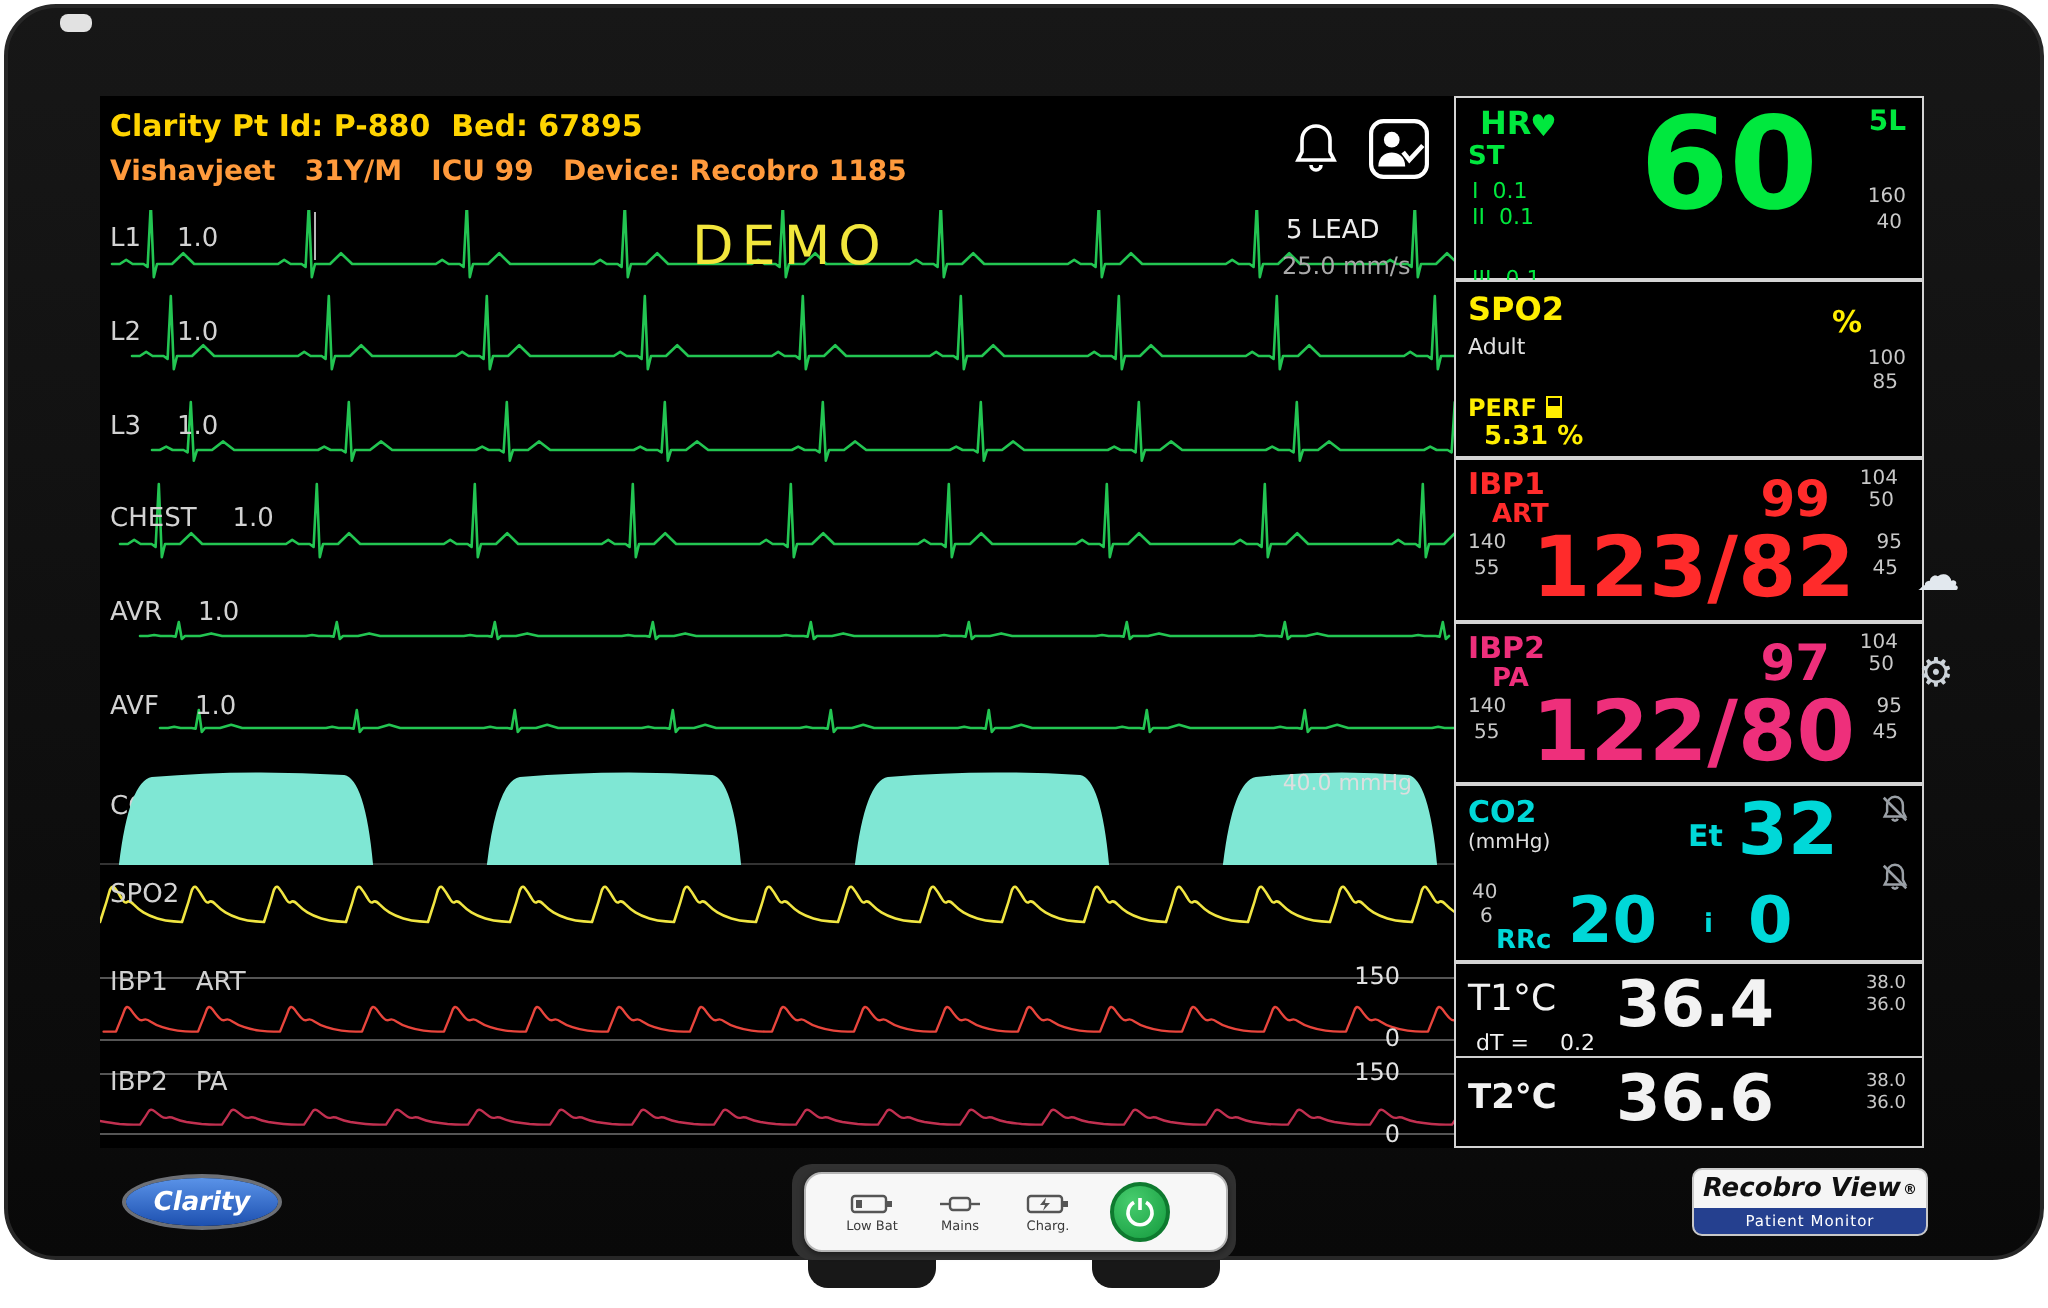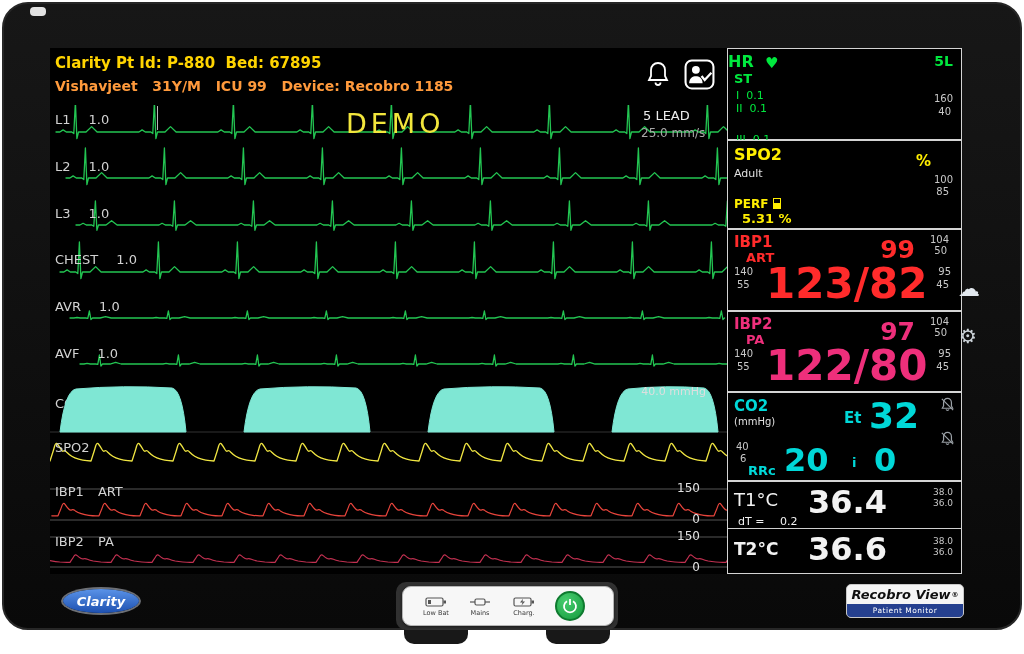--- a/index.html
+++ b/index.html
@@ -147,7 +147,7 @@
     <div class="tiles">
 
       <div class="tile" style="height:92px">
-        <span class="lbl t-green" style="left:0;top:3px">HR</span>
+        <span class="lbl t-green" style="left:12px;top:3px">HR</span>
         <span class="heart t-green">♥</span>
         <span class="sm t-green" style="left:6px;top:22px;font-size:13px;font-weight:bold">ST</span>
         <span class="st t-green" style="top:40px">I  0.1</span>

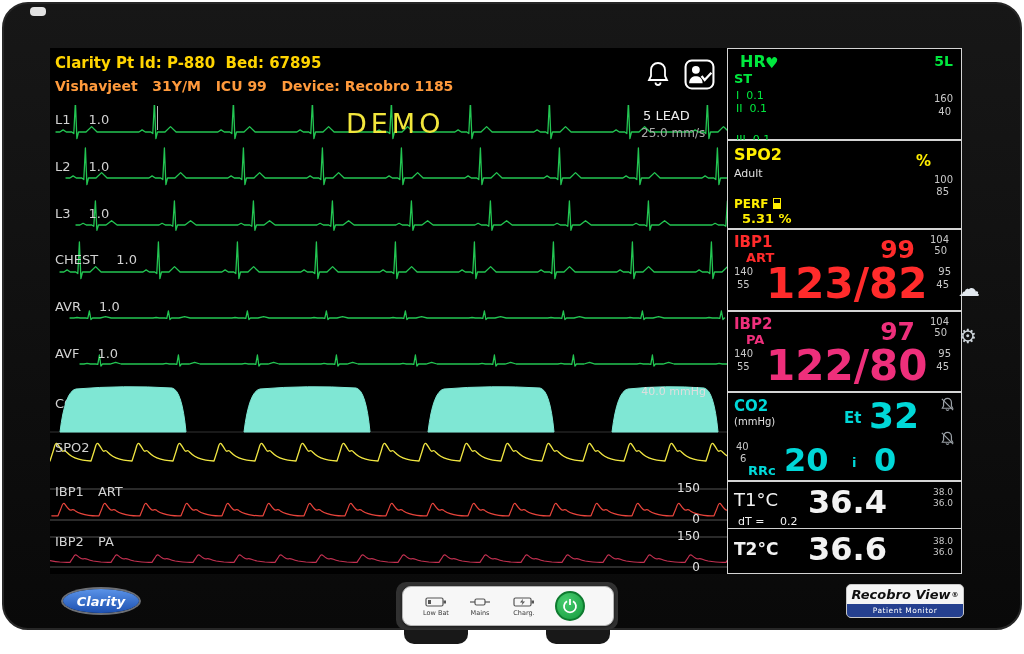--- a/index.html
+++ b/index.html
@@ -153,6 +153,7 @@
         <span class="st t-green" style="top:40px">I  0.1</span>
         <span class="st t-green" style="top:53px">II  0.1</span>
         <span class="st t-green" style="top:84px">III  0.1</span>
+        <span class="big t-green" style="right:52px;top:4px;font-size:64px">60</span>
         <span class="sm t-green" style="right:8px;top:4px;font-size:14px;font-weight:bold">5L</span>
         <span class="lim" style="right:8px;top:44px">160</span>
         <span class="lim" style="right:10px;top:57px">40</span>

